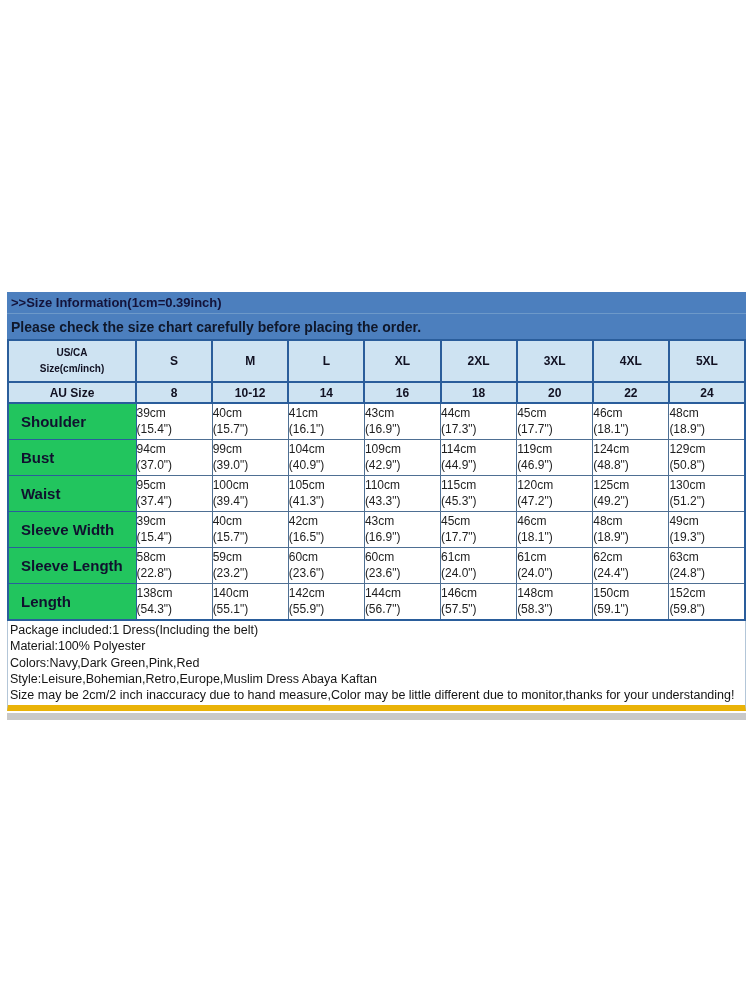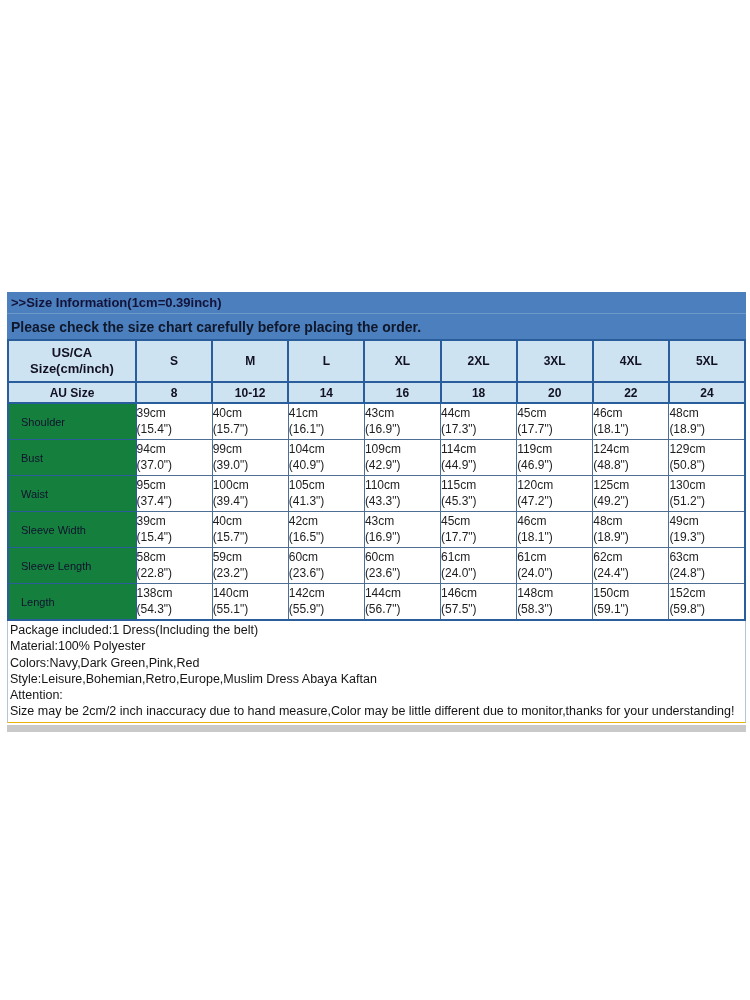--- a/index.html
+++ b/index.html
@@ -23,7 +23,7 @@
     font-size:12px;font-weight:bold;text-align:center;padding:0;
   }
   tr.head-row th{height:40px;}
-  tr.head-row th.corner{font-size:13px;line-height:16px;}
+  tr.head-row th.corner{font-size:10px;line-height:16px;}
   tr.uk-row th, tr.au-row th{height:19px;}
   tbody th.rowlabel{
     background:#15803d;border:1px solid #2a5d9b;color:#10112e;

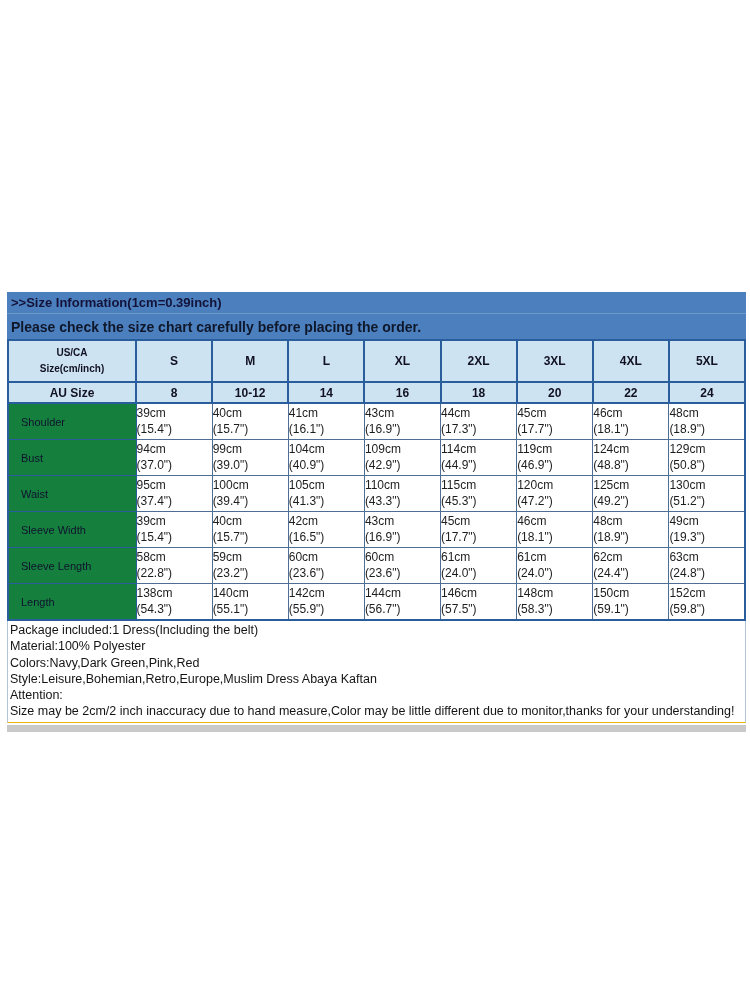--- a/index.html
+++ b/index.html
@@ -26,8 +26,8 @@
   tr.head-row th.corner{font-size:10px;line-height:16px;}
   tr.uk-row th, tr.au-row th{height:19px;}
   tbody th.rowlabel{
-    background:#15803d;border:1px solid #2a5d9b;color:#10112e;
-    font-weight:normal;font-size:11px;text-align:left;padding-left:12px;
+    background:#22c55e;border:1px solid #2a5d9b;color:#10112e;
+    font-weight:bold;font-size:15px;text-align:left;padding-left:12px;
   }
   tbody td{
     background:#ffffff;border:1px solid #4e6f93;color:#1d1d1d;

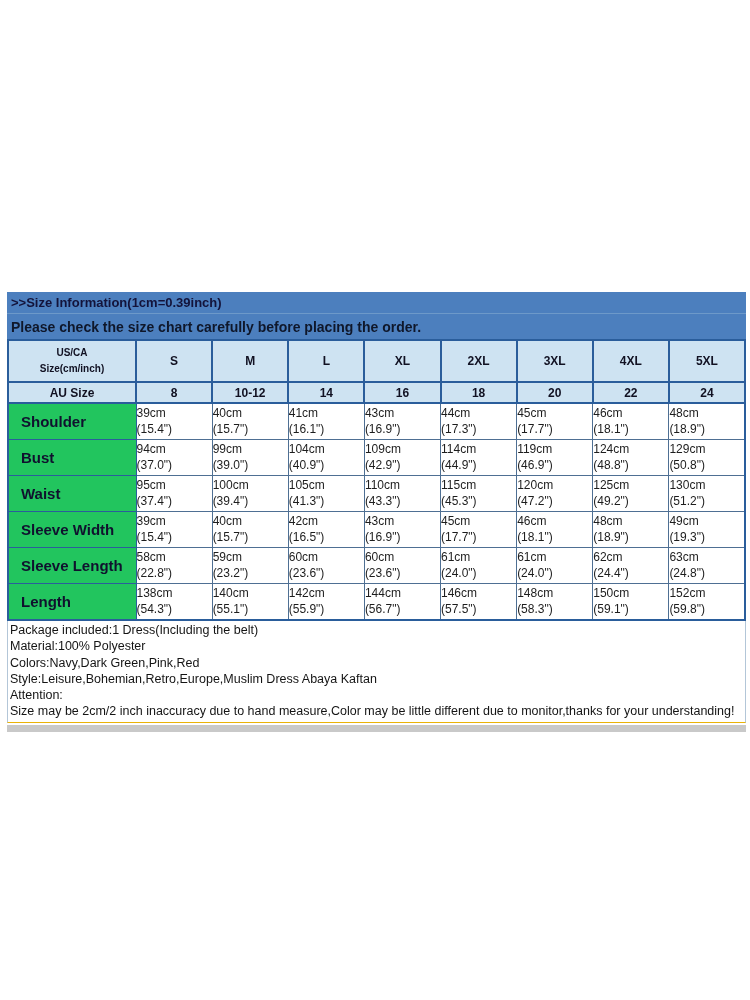--- a/index.html
+++ b/index.html
@@ -35,7 +35,7 @@
   }
   .notes{
     box-sizing:border-box;border-left:1px solid #b3c6d8;border-right:1px solid #b3c6d8;
-    border-bottom:1px solid #eab308;padding:1px 0 2px 2px;
+    border-bottom:6px solid #eab308;padding:1px 0 2px 2px;
   }
   .note-line{
     font-size:12.5px;color:#141414;line-height:16.3px;white-space:nowrap;

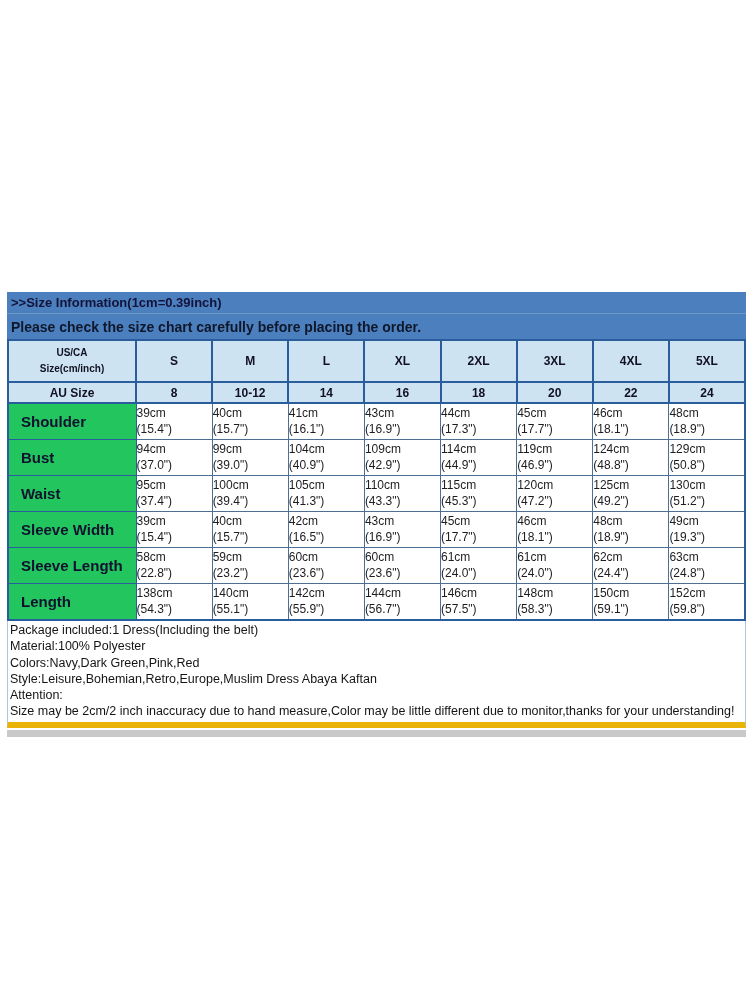--- a/index.html
+++ b/index.html
@@ -317,7 +317,6 @@
       <div class="note-line">Material:100% Polyester</div>
       <div class="note-line">Colors:Navy,Dark Green,Pink,Red</div>
       <div class="note-line">Style:Leisure,Bohemian,Retro,Europe,Muslim Dress Abaya Kaftan</div>
-      <div class="note-line">Attention:</div>
       <div class="note-line">Size may be 2cm/2 inch inaccuracy due to hand measure,Color may be little different due to monitor,thanks for your understanding!</div>
     </div>
 

